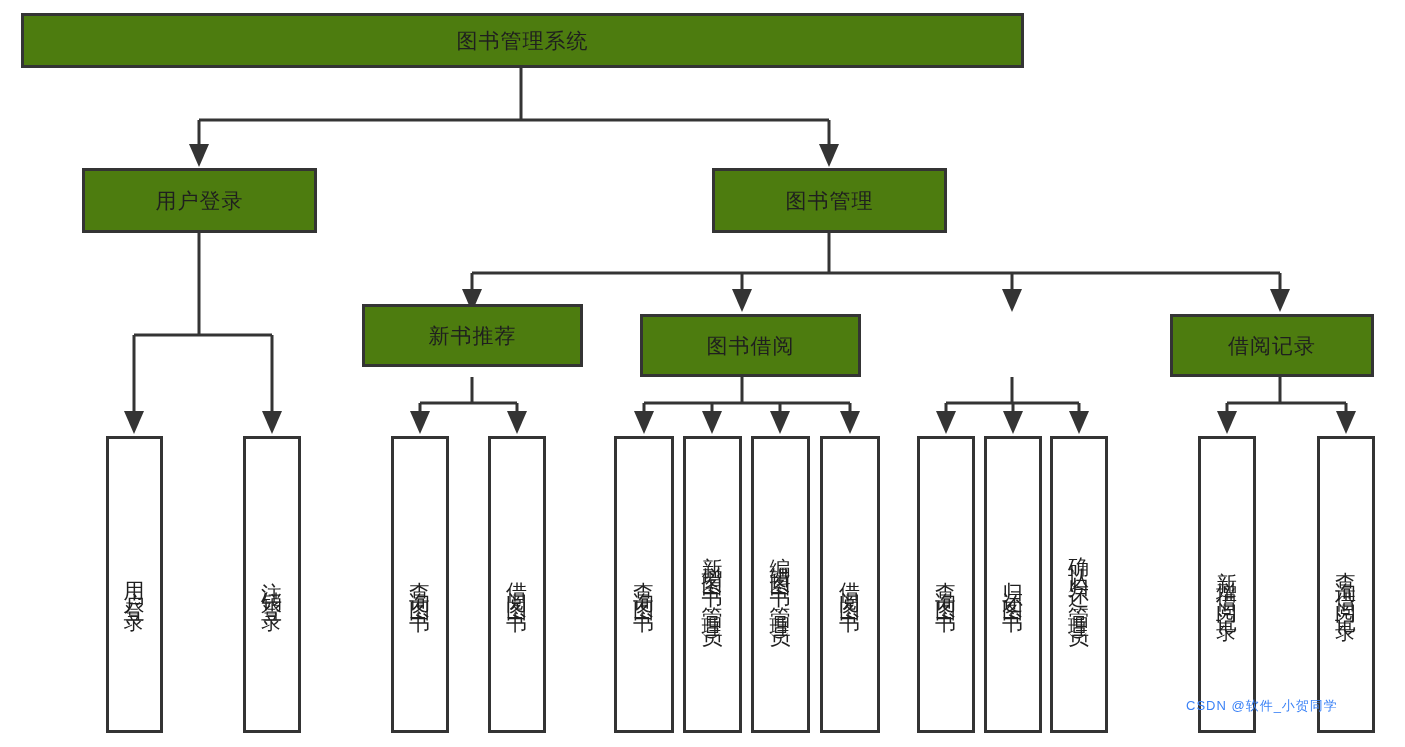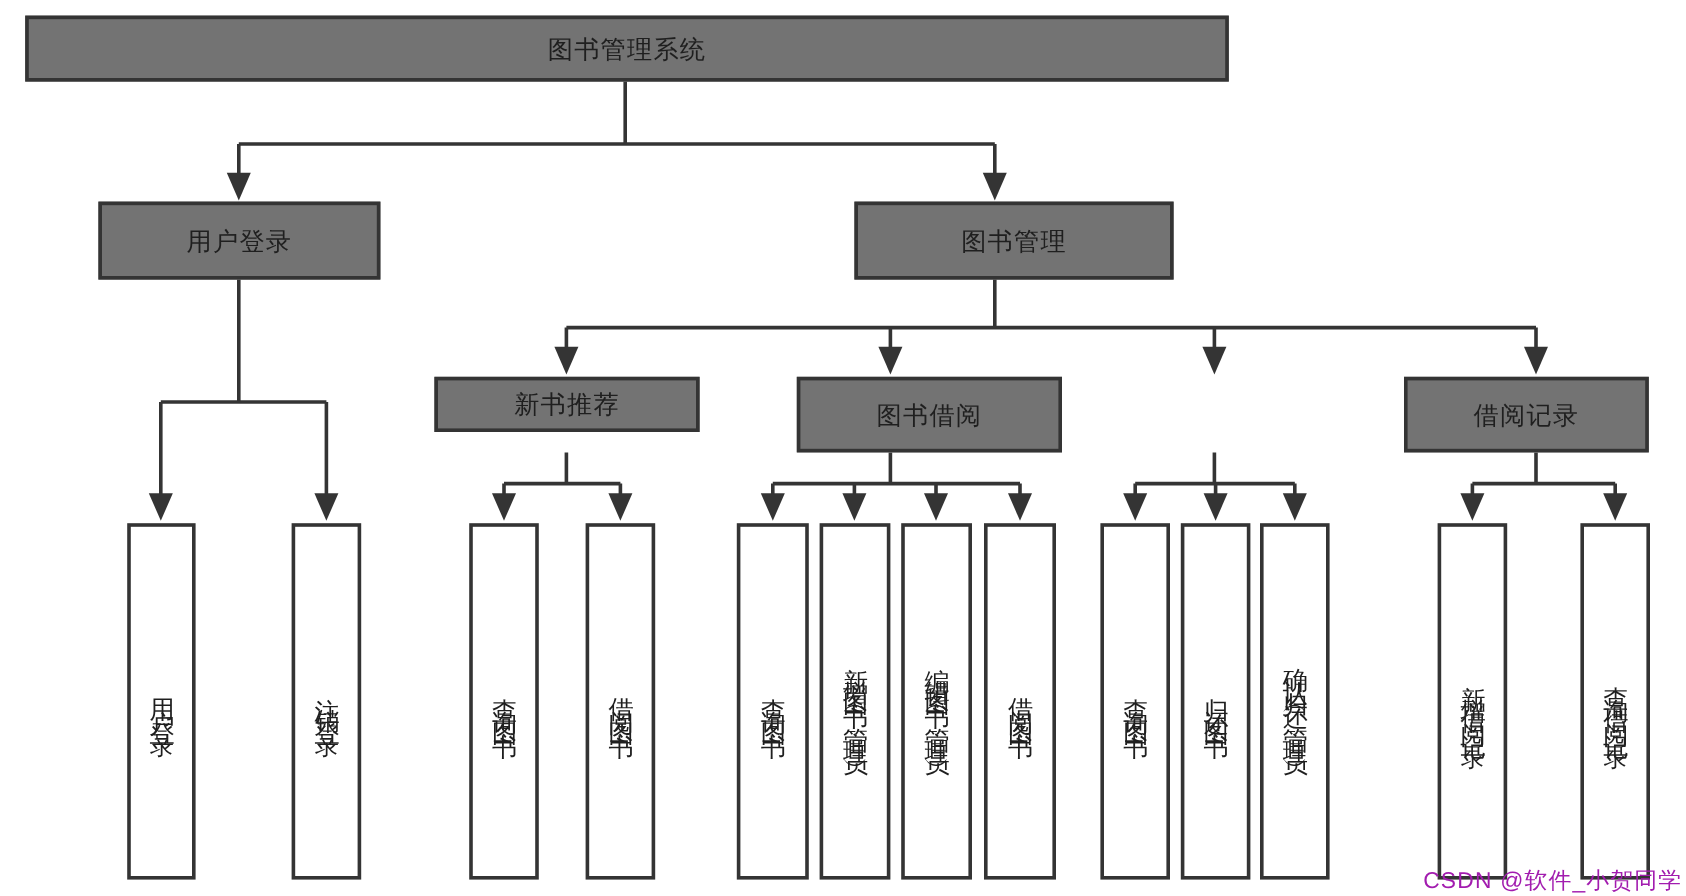--- a/index.html
+++ b/index.html
@@ -25,7 +25,7 @@
     position: absolute;
     box-sizing: border-box;
     border: 3px solid #343434;
-    background: #737373;
+    background: #4d7c0f;
     display: flex;
     align-items: center;
     justify-content: center;

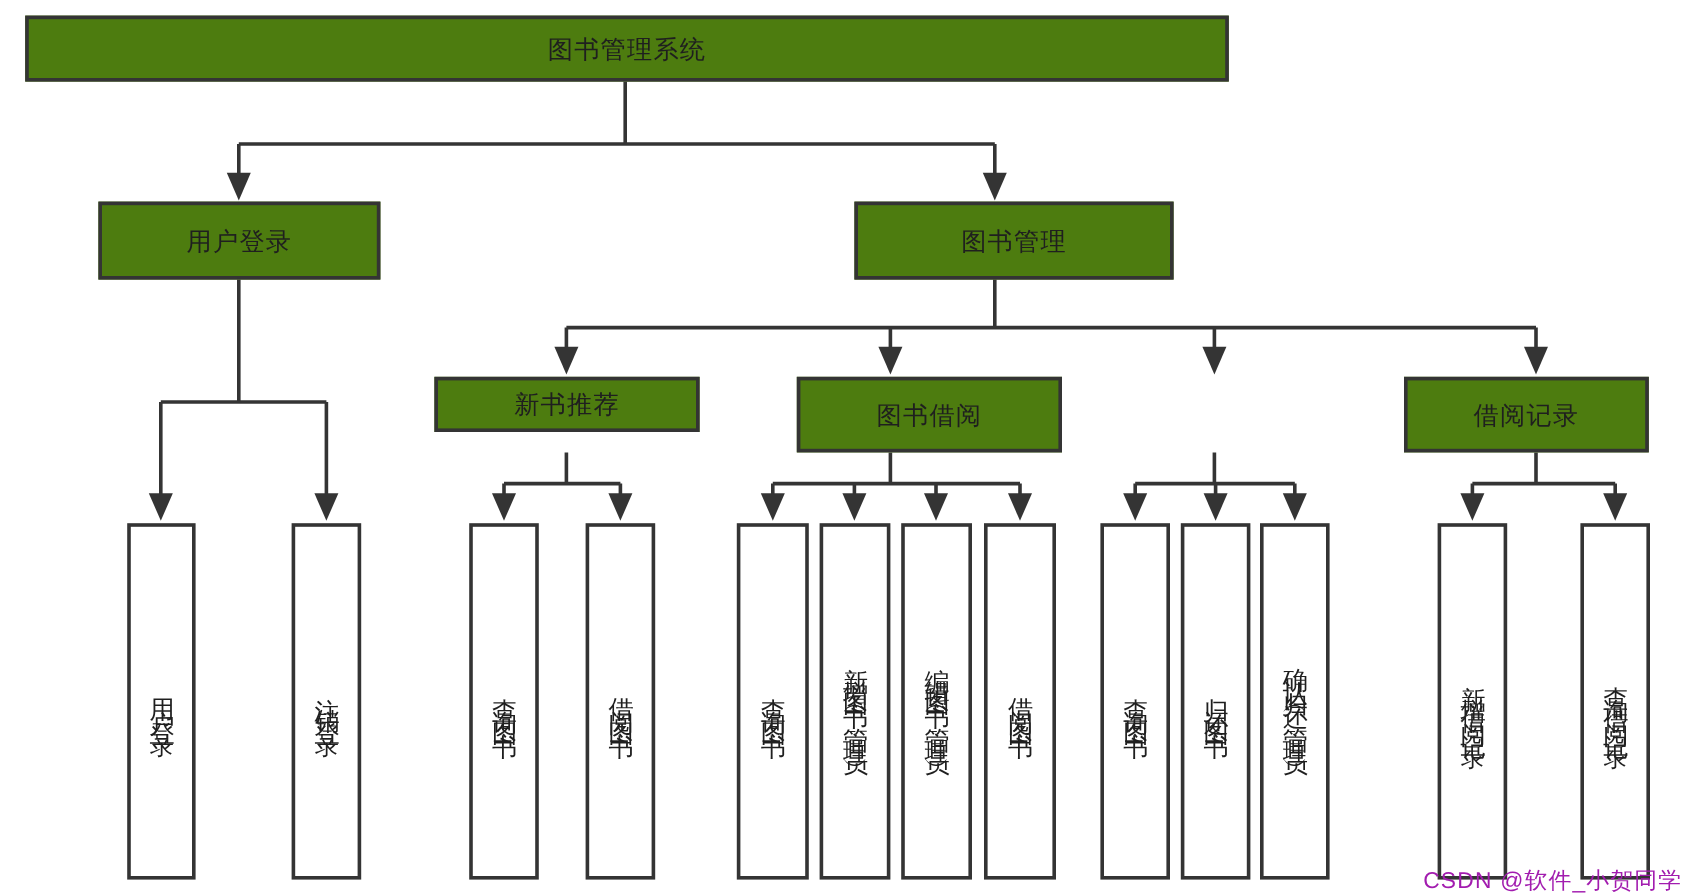--- a/index.html
+++ b/index.html
@@ -104,7 +104,7 @@
   <div class="node" style="left:21px; top:13px; width:1003px; height:55px;">图书管理系统</div>
 
   <div class="node" style="left:82px; top:168px; width:235px; height:65px;">用户登录</div>
-  <div class="node" style="left:712px; top:168px; width:266px; height:65px;">图书管理</div>
+  <div class="node" style="left:712px; top:168px; width:235px; height:65px;">图书管理</div>
 
   <div class="node" style="left:362px; top:314px; width:221px; height:46px;">新书推荐</div>
   <div class="node" style="left:664px; top:314px; width:221px; height:63px;">图书借阅</div>

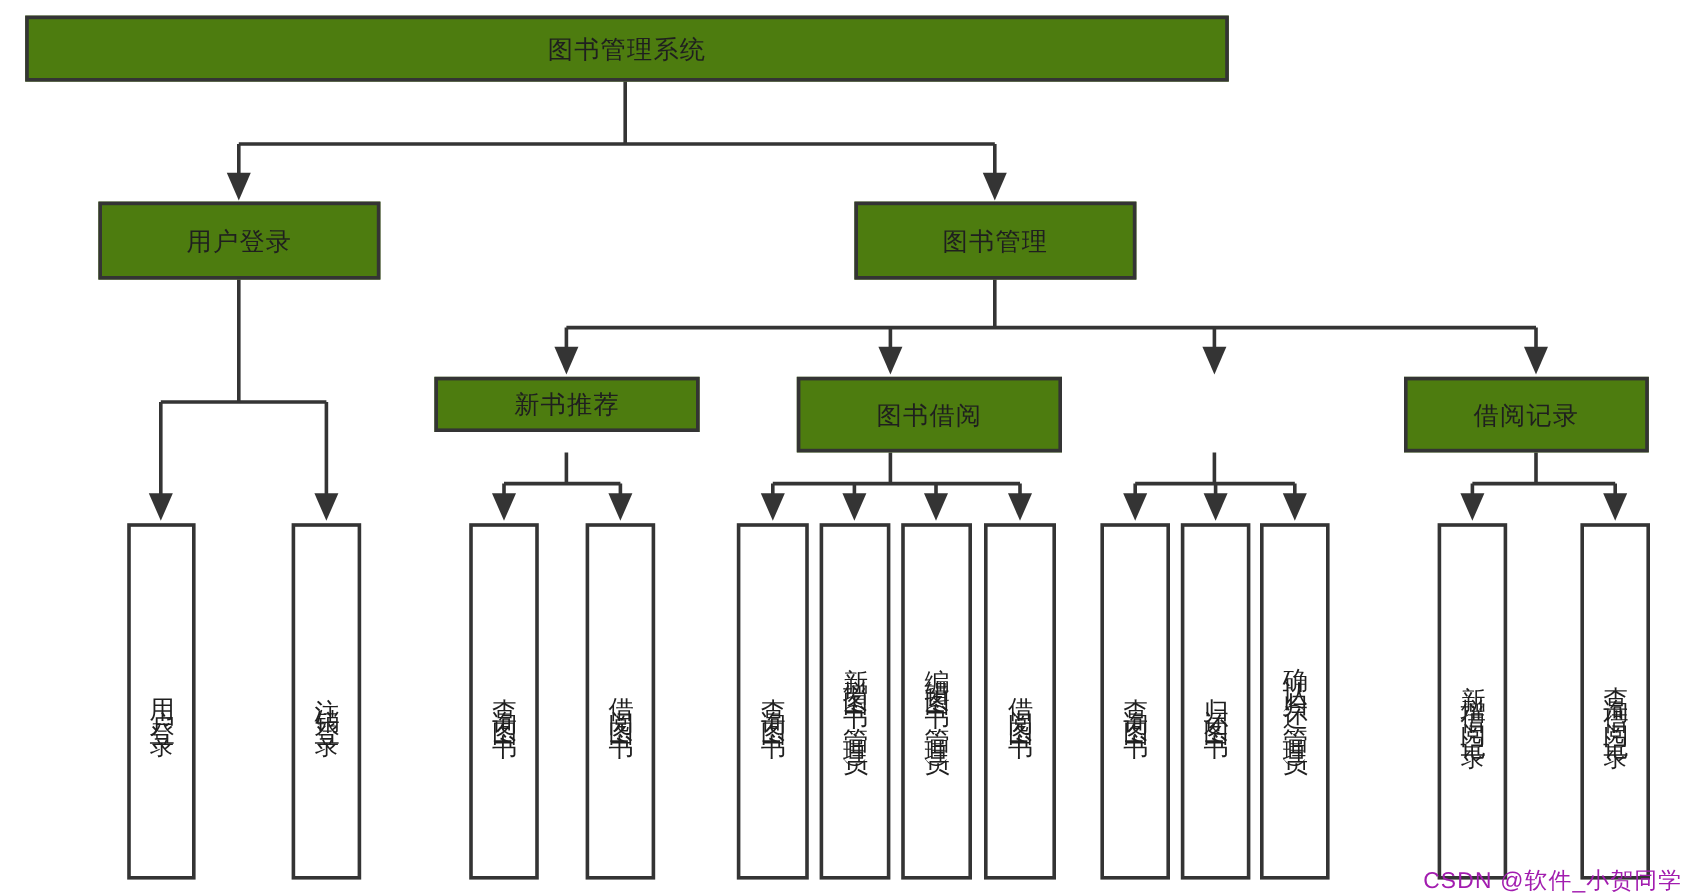--- a/index.html
+++ b/index.html
@@ -106,7 +106,7 @@
   <div class="node" style="left:82px; top:168px; width:235px; height:65px;">用户登录</div>
   <div class="node" style="left:712px; top:168px; width:235px; height:65px;">图书管理</div>
 
-  <div class="node" style="left:362px; top:314px; width:221px; height:46px;">新书推荐</div>
+  <div class="node" style="left:362px; top:304px; width:221px; height:63px;">新书推荐</div>
   <div class="node" style="left:664px; top:314px; width:221px; height:63px;">图书借阅</div>
   <div class="node" style="left:1170px; top:314px; width:204px; height:63px;">借阅记录</div>
 

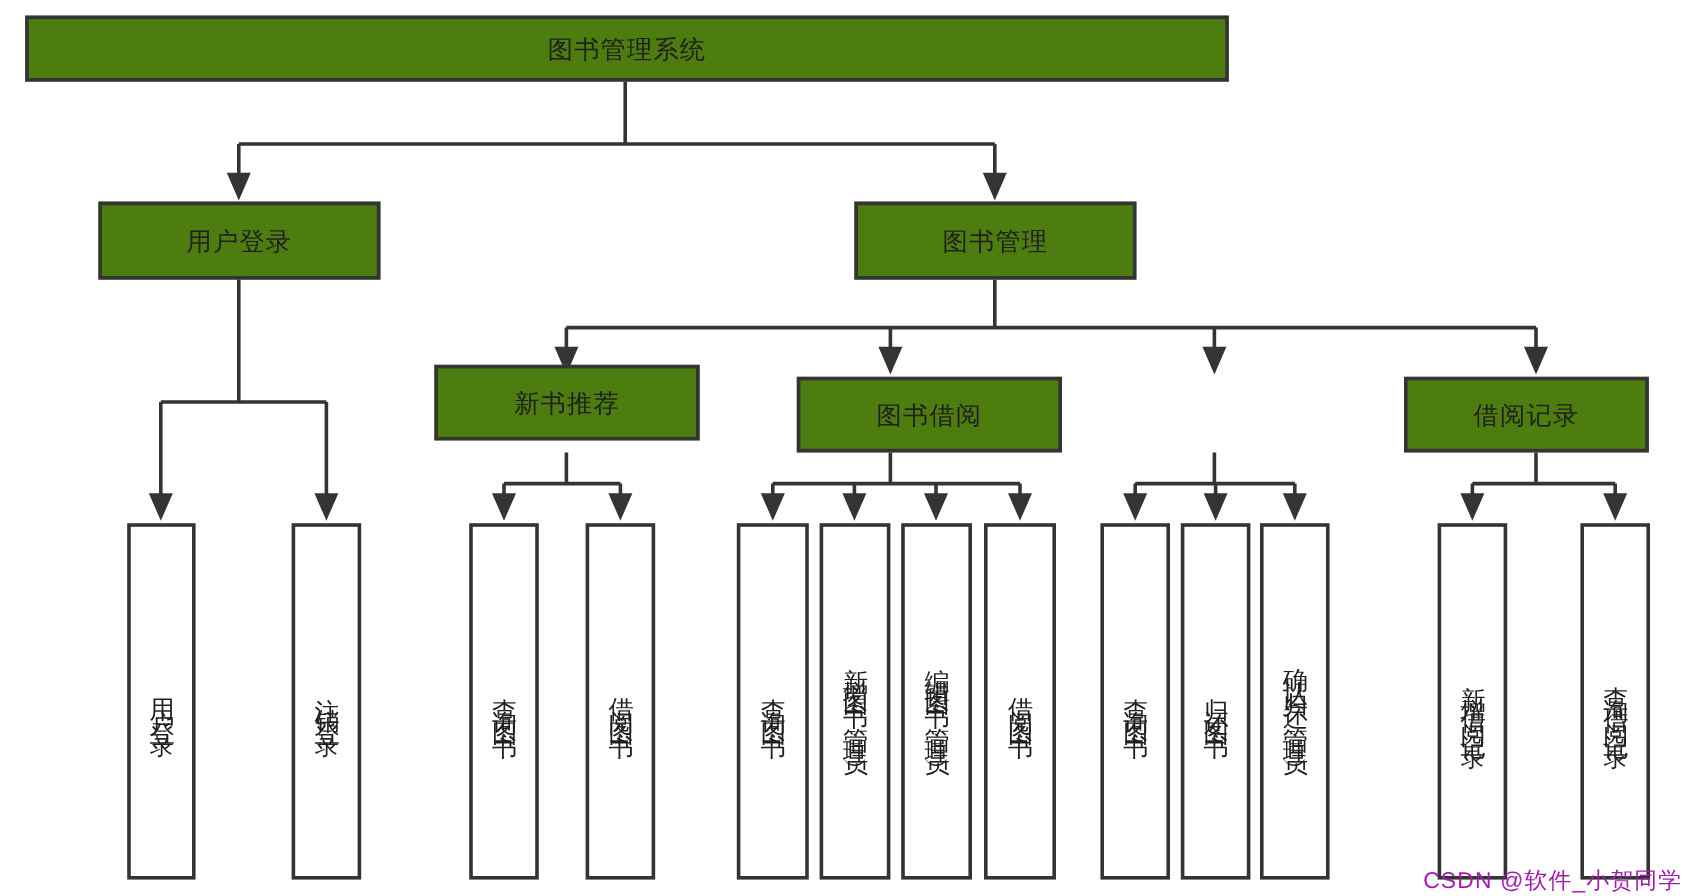--- a/index.html
+++ b/index.html
@@ -107,7 +107,7 @@
   <div class="node" style="left:712px; top:168px; width:235px; height:65px;">图书管理</div>
 
   <div class="node" style="left:362px; top:304px; width:221px; height:63px;">新书推荐</div>
-  <div class="node" style="left:664px; top:314px; width:221px; height:63px;">图书借阅</div>
+  <div class="node" style="left:640px; top:314px; width:221px; height:63px;">图书借阅</div>
   <div class="node" style="left:1170px; top:314px; width:204px; height:63px;">借阅记录</div>
 
   <div class="leaf" style="left:106px; top:436px; width:57px; height:297px;">

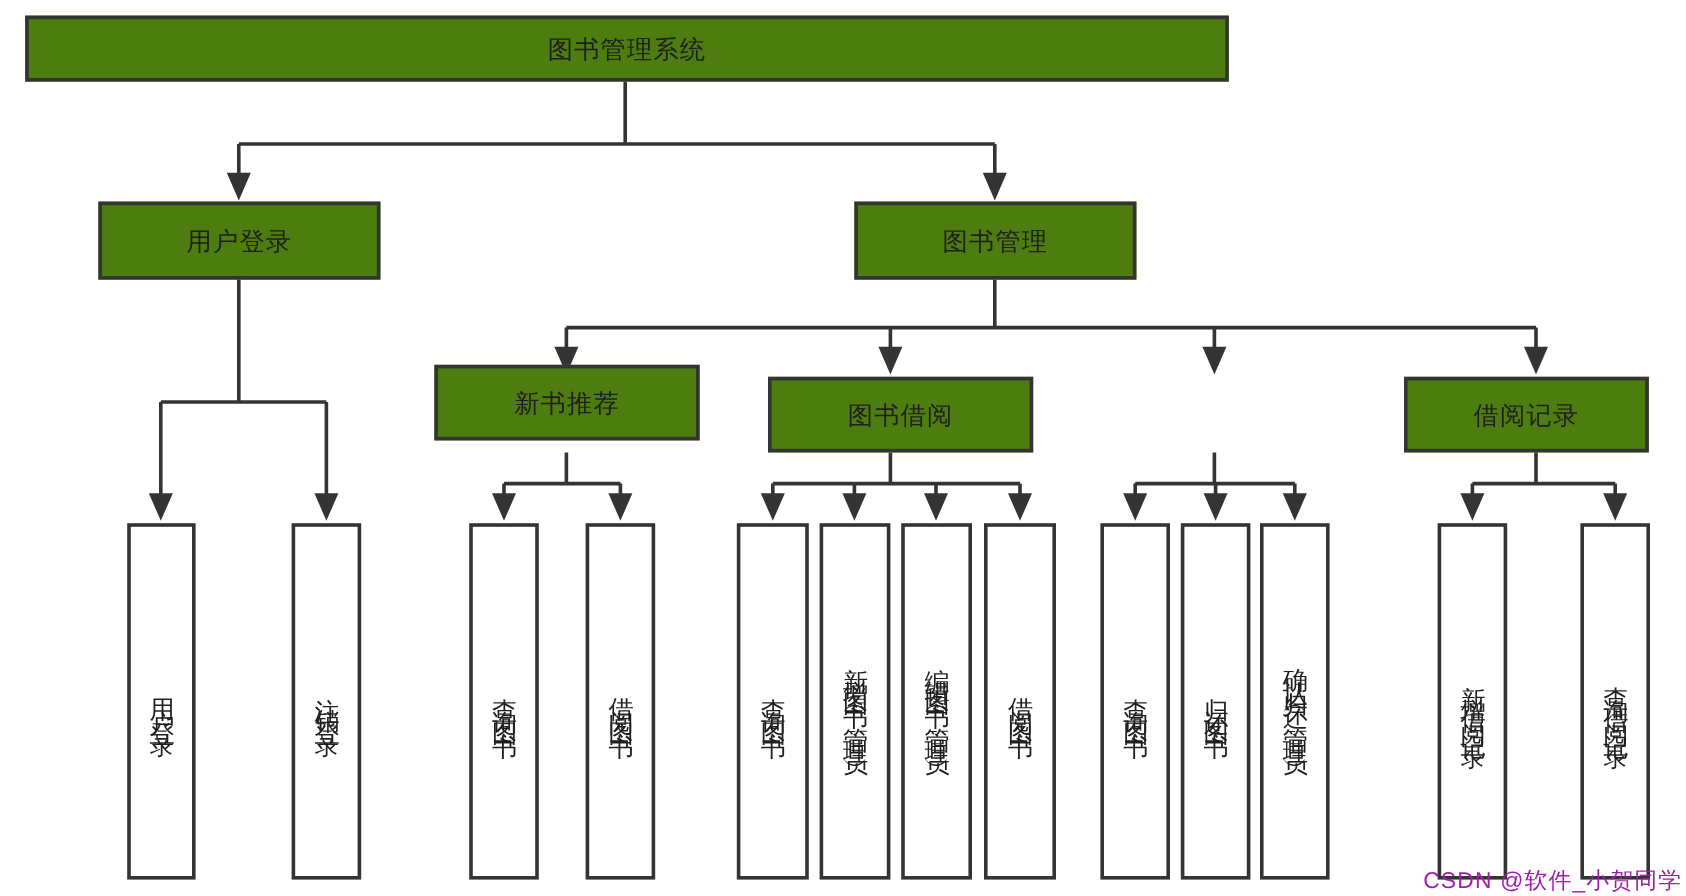--- a/index.html
+++ b/index.html
@@ -57,9 +57,9 @@
   .watermark {
     position: absolute;
     left: 1186px;
-    top: 721px;
-    font-size: 19px;
-    color: #a21caf;
+    top: 697px;
+    font-size: 13px;
+    color: #3b82f6;
     letter-spacing: 1px;
     z-index: 3;
     white-space: nowrap;

